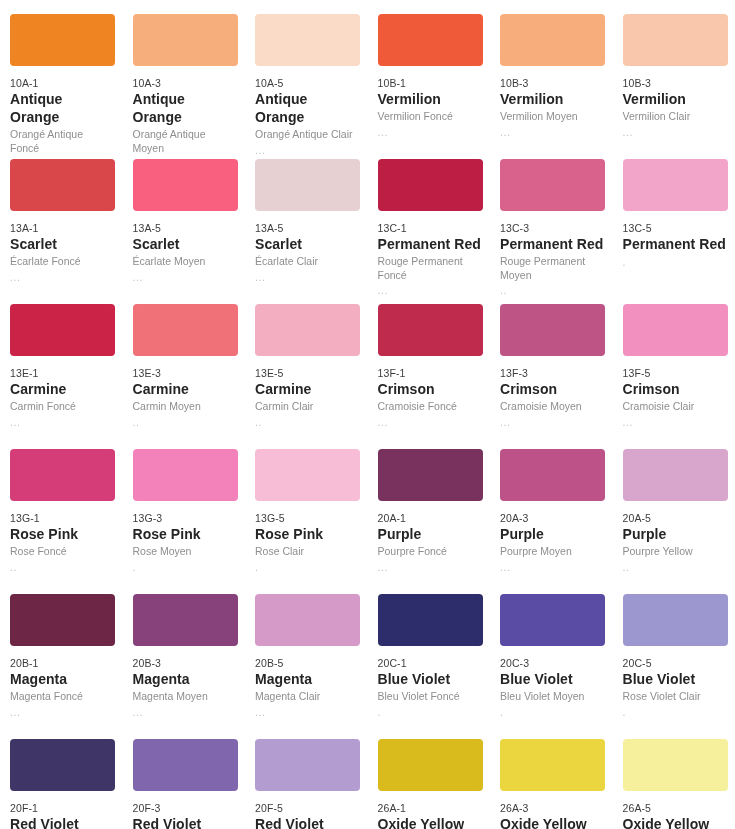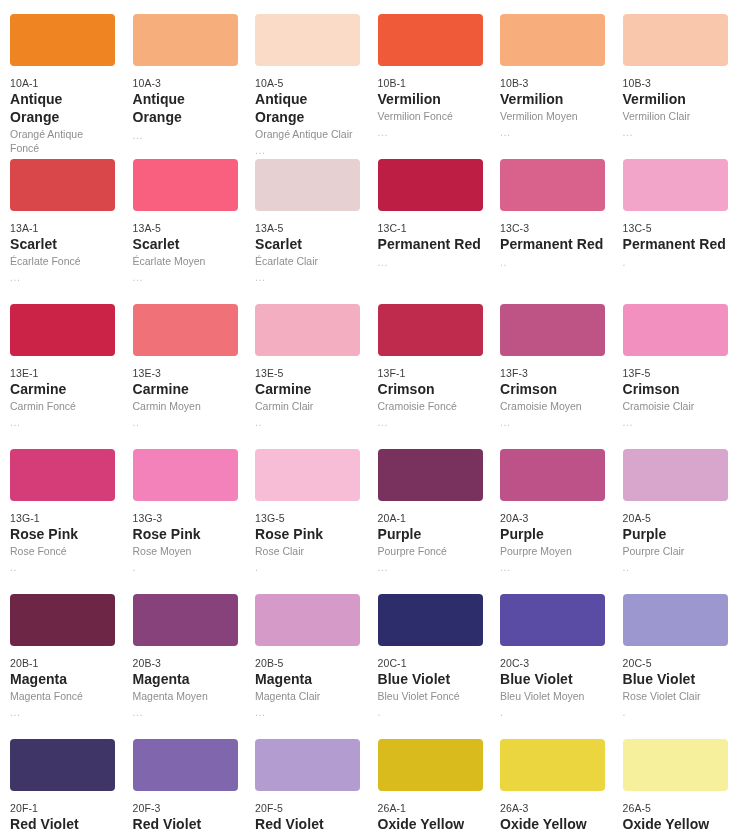--- a/index.html
+++ b/index.html
@@ -89,6 +89,7 @@
       <div class="swatch-meta">
         <div class="swatch-code">10A-3</div>
         <div class="swatch-name-en">Antique Orange</div>
+        <div class="swatch-name-fr">Orangé Antique Moyen</div>
         <div class="swatch-dots">...</div>
       </div>
     </div>

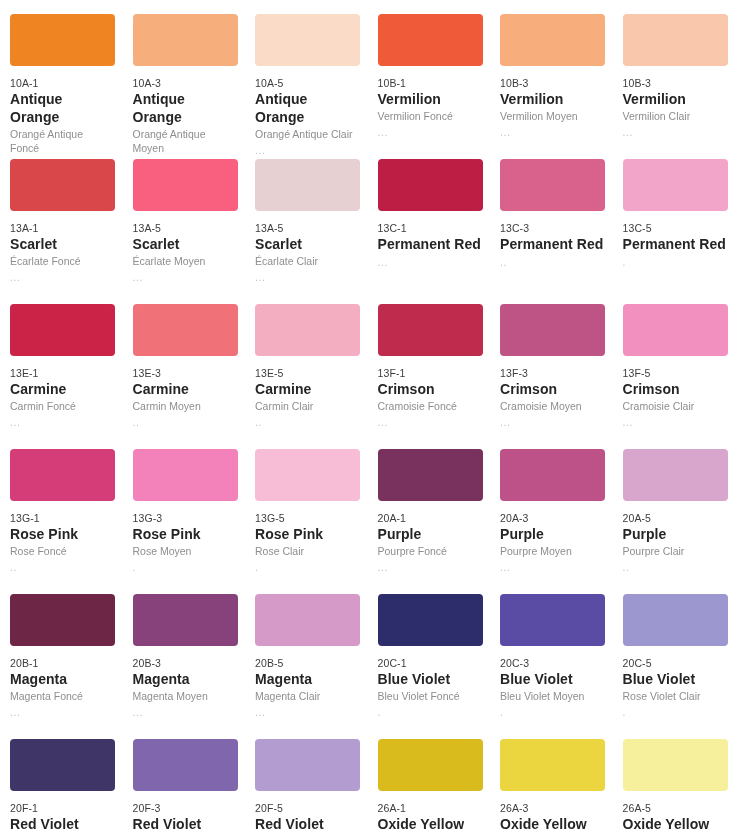--- a/index.html
+++ b/index.html
@@ -161,6 +161,7 @@
       <div class="swatch-meta">
         <div class="swatch-code">13C-1</div>
         <div class="swatch-name-en">Permanent Red</div>
+        <div class="swatch-name-fr">Rouge Permanent Foncé</div>
         <div class="swatch-dots">...</div>
       </div>
     </div>

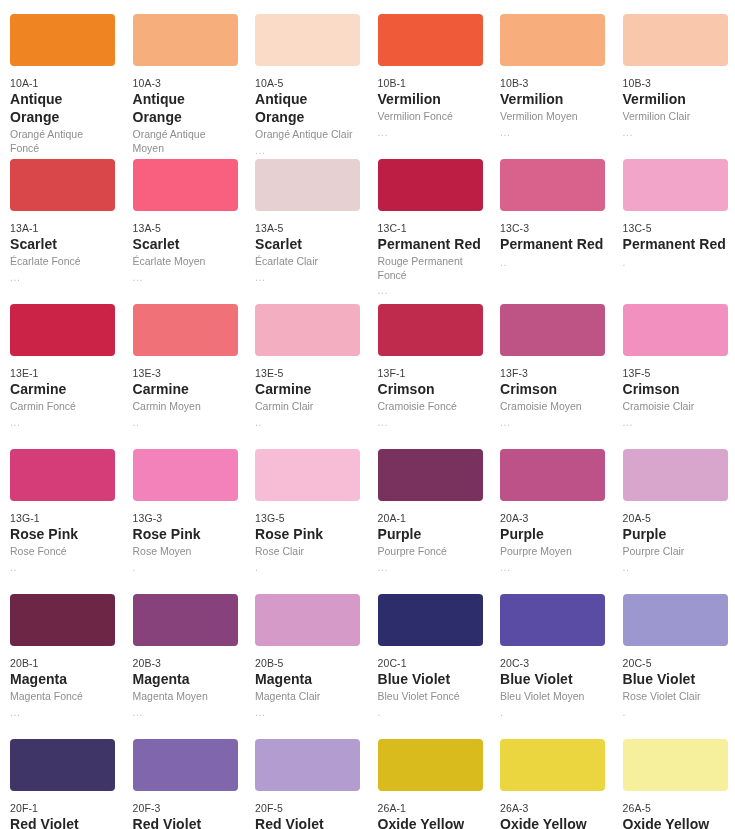--- a/index.html
+++ b/index.html
@@ -170,6 +170,7 @@
       <div class="swatch-meta">
         <div class="swatch-code">13C-3</div>
         <div class="swatch-name-en">Permanent Red</div>
+        <div class="swatch-name-fr">Rouge Permanent Moyen</div>
         <div class="swatch-dots">..</div>
       </div>
     </div>

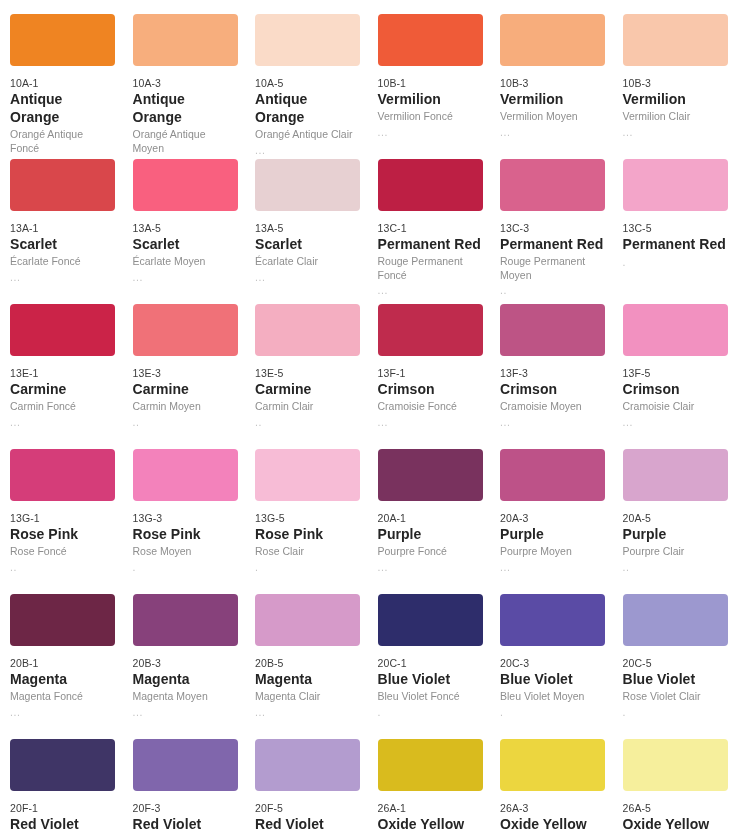--- a/index.html
+++ b/index.html
@@ -286,7 +286,7 @@
       <div class="swatch-meta">
         <div class="swatch-code">20A-5</div>
         <div class="swatch-name-en">Purple</div>
-        <div class="swatch-name-fr">Pourpre Clair</div>
+        <div class="swatch-name-fr">Pourpre Yellow</div>
         <div class="swatch-dots">..</div>
       </div>
     </div>

